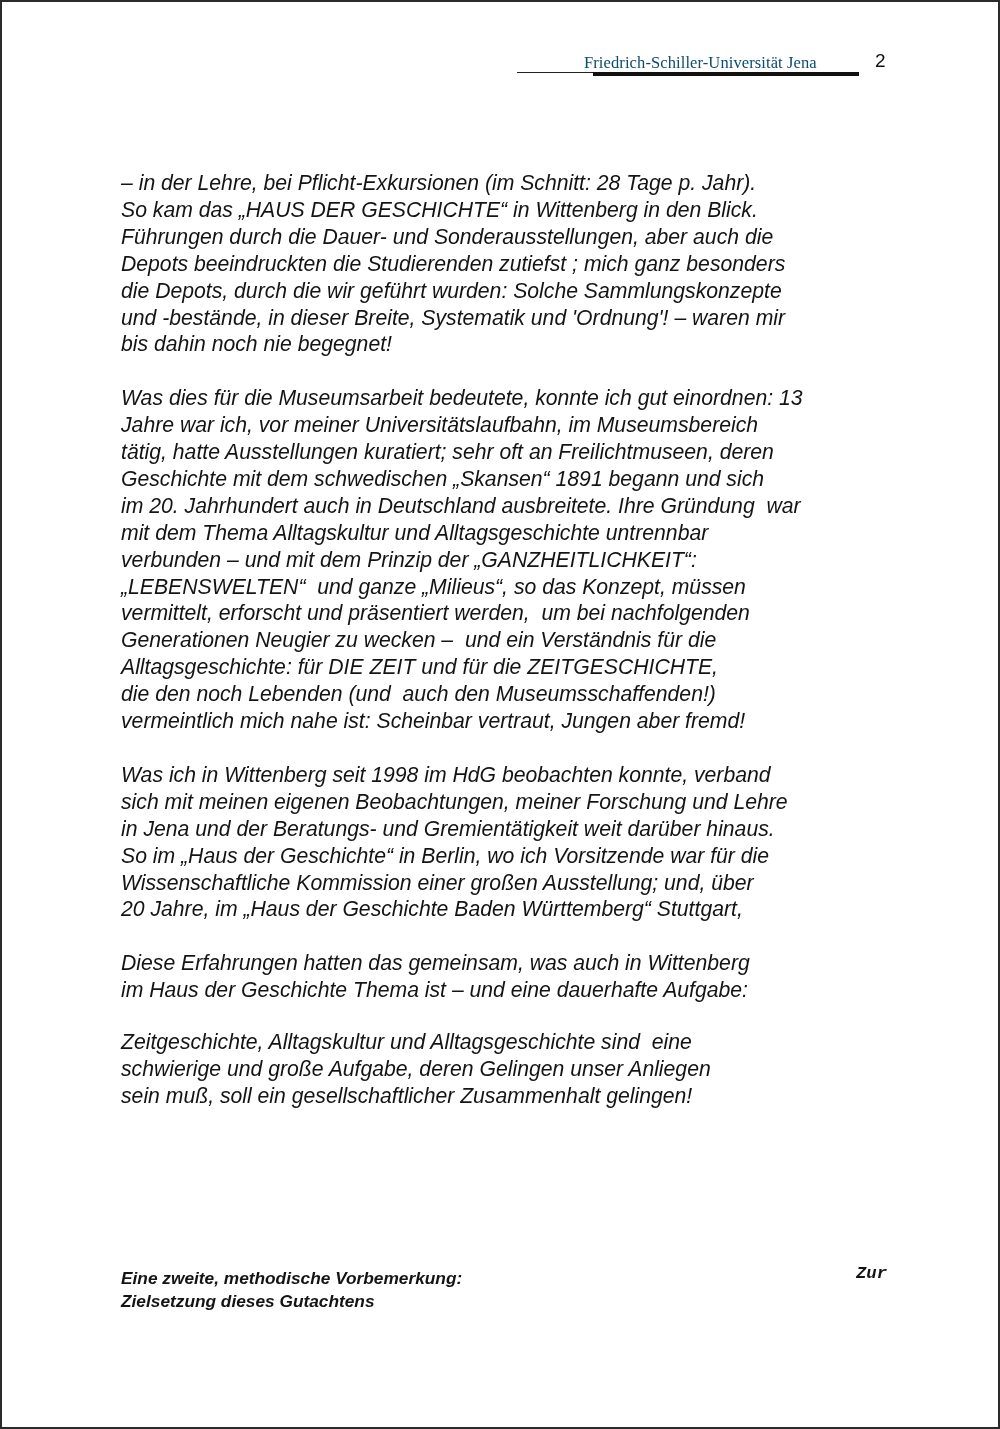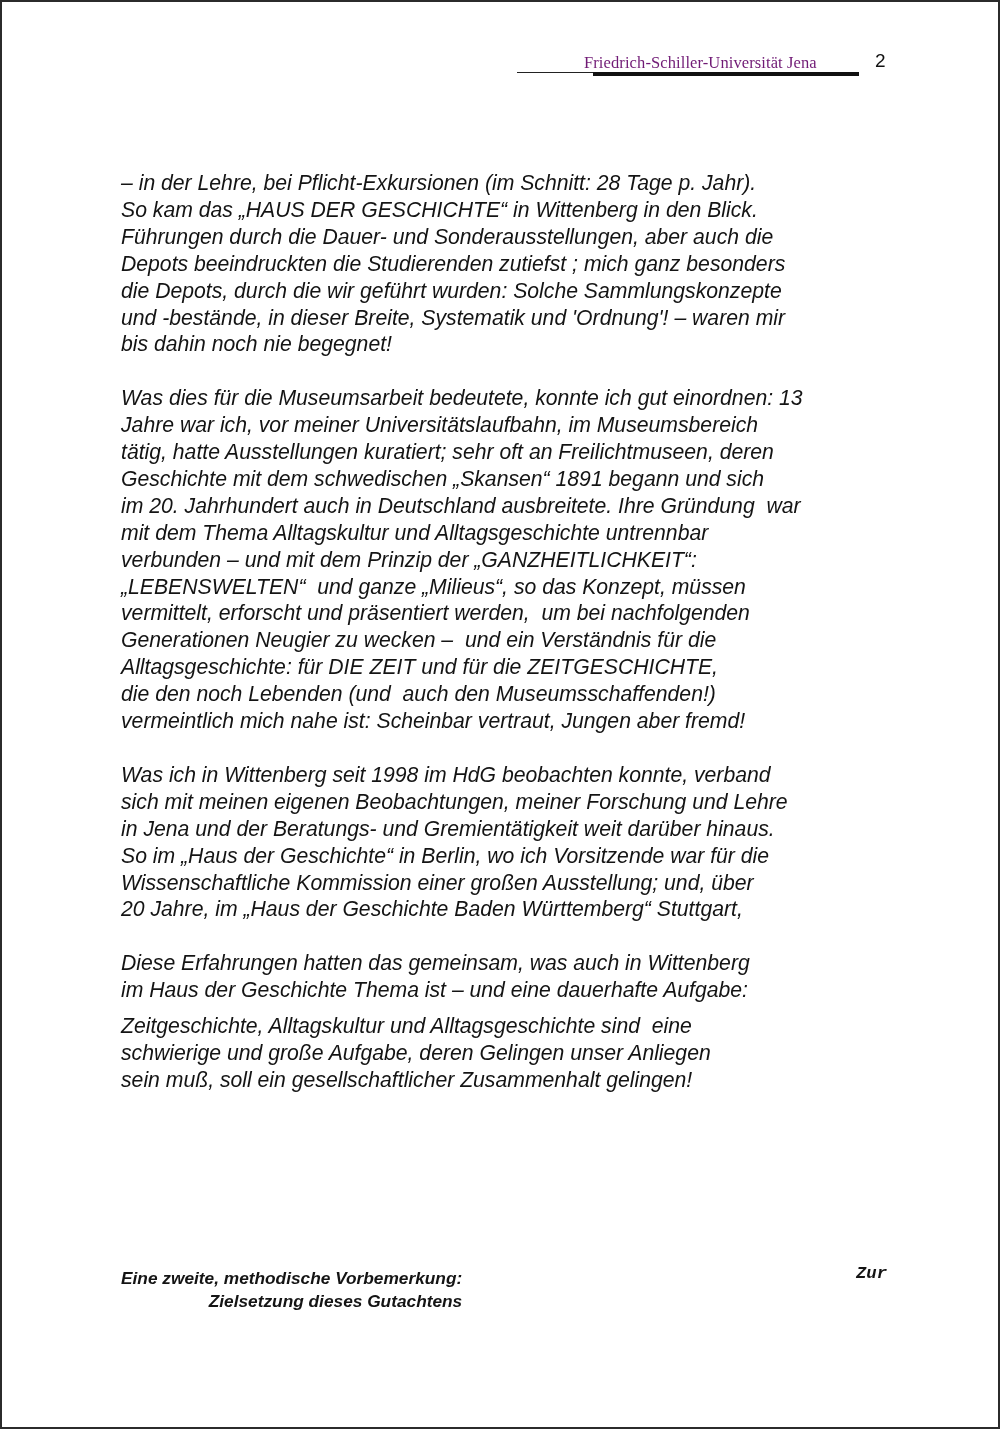--- a/index.html
+++ b/index.html
@@ -35,7 +35,7 @@
       top: 5px;
       font-family: "Liberation Serif", "DejaVu Serif", serif;
       font-size: 16.5px;
-      color: #701a75;
+      color: #0c4a6e;
       white-space: nowrap;
       letter-spacing: 0.1px;
     }

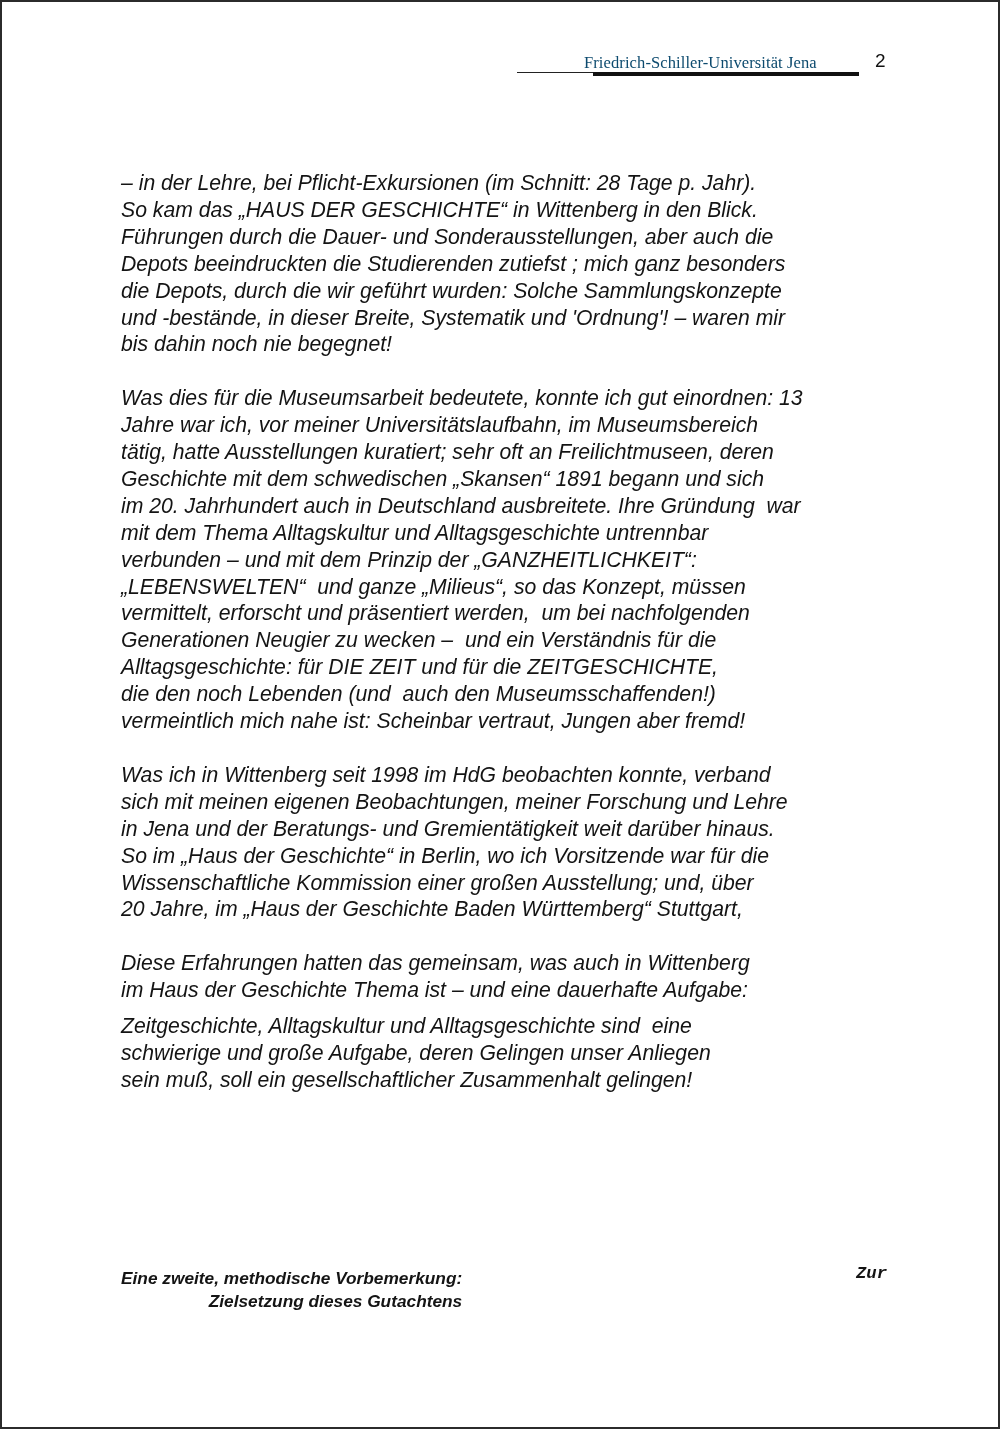--- a/index.html
+++ b/index.html
@@ -84,7 +84,7 @@
     .bold {
       font-weight: normal;
     }
-    .para-4 { margin-bottom: 9px; }
+    .para-4 { margin-bottom: 25px; }
     .para-closing { margin-bottom: 0; }
     .footer-note {
       position: absolute;

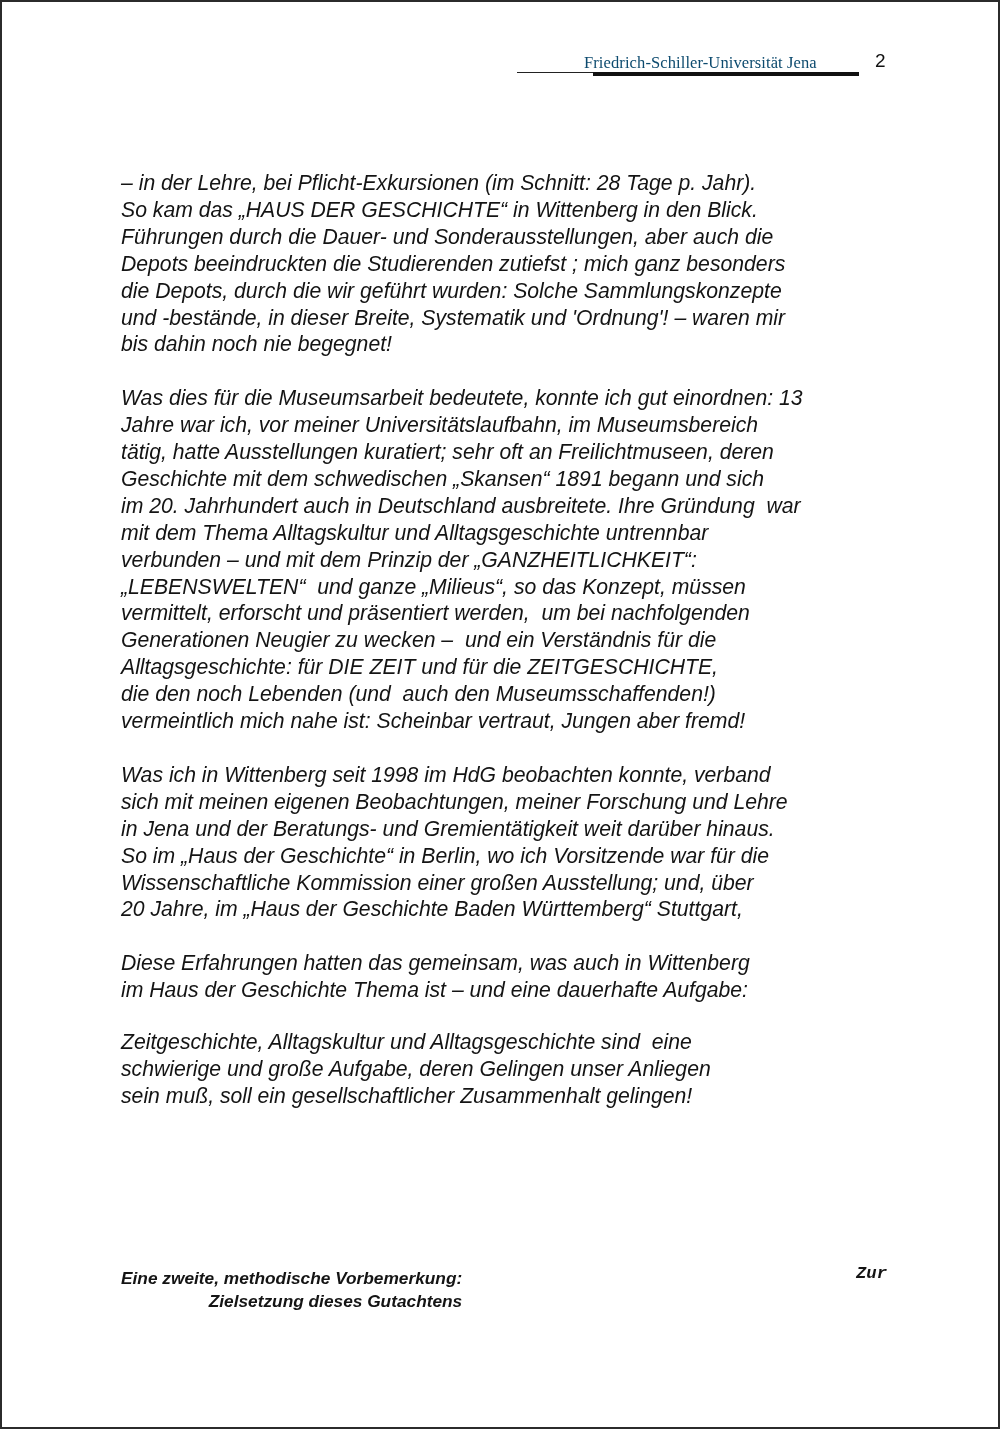--- a/index.html
+++ b/index.html
@@ -96,7 +96,6 @@
       font-size: 17.3px;
       line-height: 23px;
       color: #141414;
-      text-align: right;
     }
     .footer-right {
       position: absolute;

